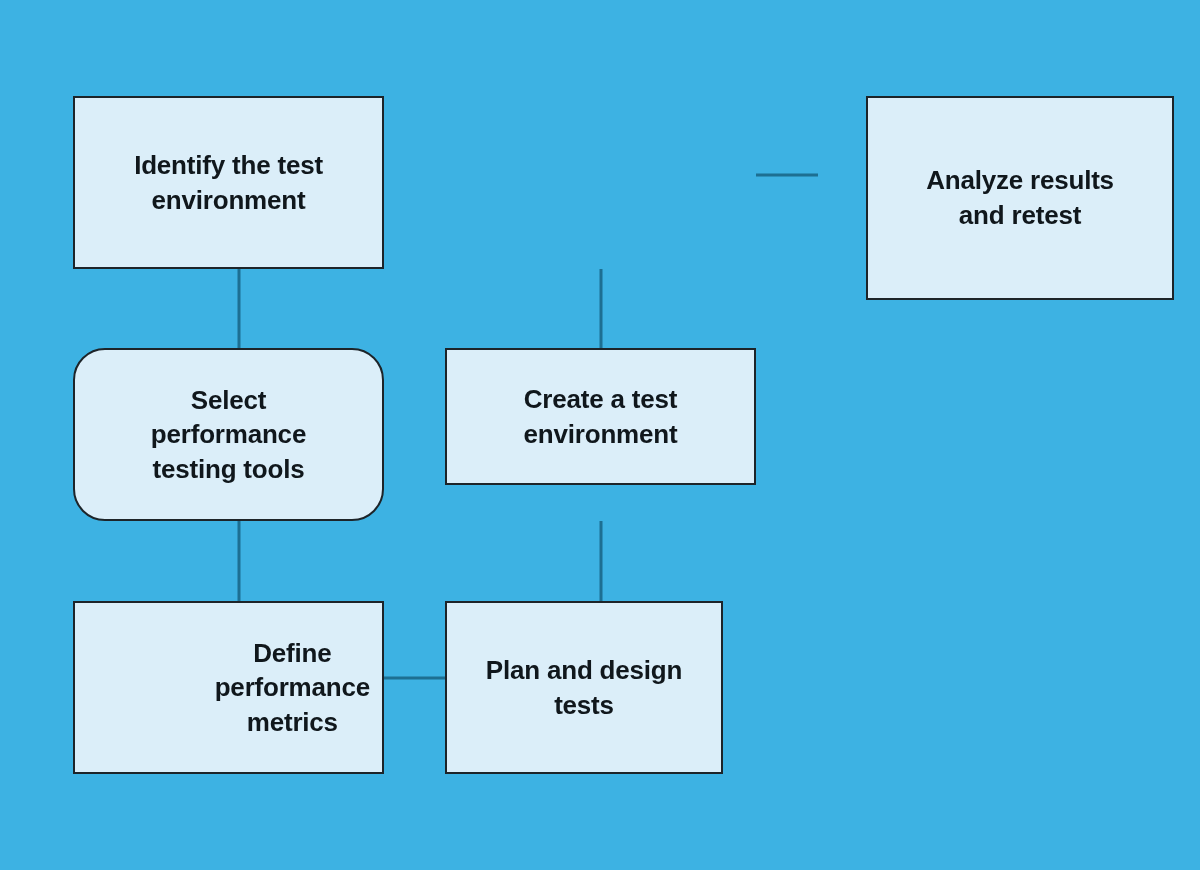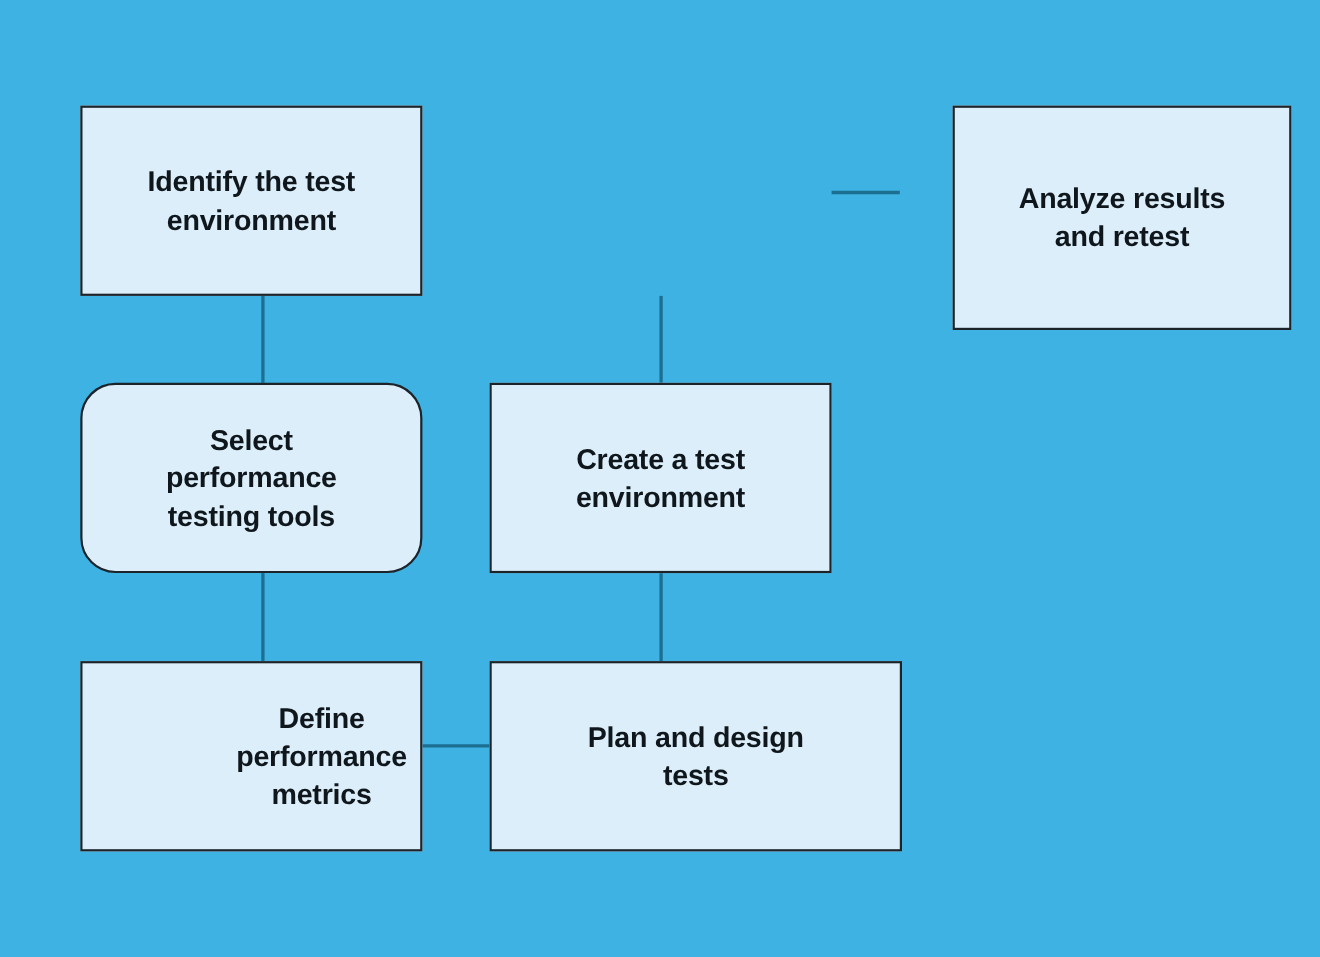--- a/index.html
+++ b/index.html
@@ -52,7 +52,7 @@
   #node-execute-monitor-tests     { left: 445px; top: 96px;  width: 311px; height: 173px; }
   #node-analyze-results-retest    { left: 818px; top: 96px;  width: 308px; height: 204px; margin-left: 48px; }
   #node-select-testing-tools      { left: 73px;  top: 348px; width: 311px; height: 173px; border-radius: 32px; }
-  #node-create-test-environment   { left: 445px; top: 348px; width: 311px; height: 173px; }
+  #node-create-test-environment   { left: 445px; top: 348px; width: 311px; height: 137px; }
   #node-define-performance-metrics{ left: 73px;  top: 601px; width: 311px; height: 173px; justify-content: flex-end; }
   #node-plan-design-tests         { left: 445px; top: 601px; width: 375px; height: 173px; }
 </style>

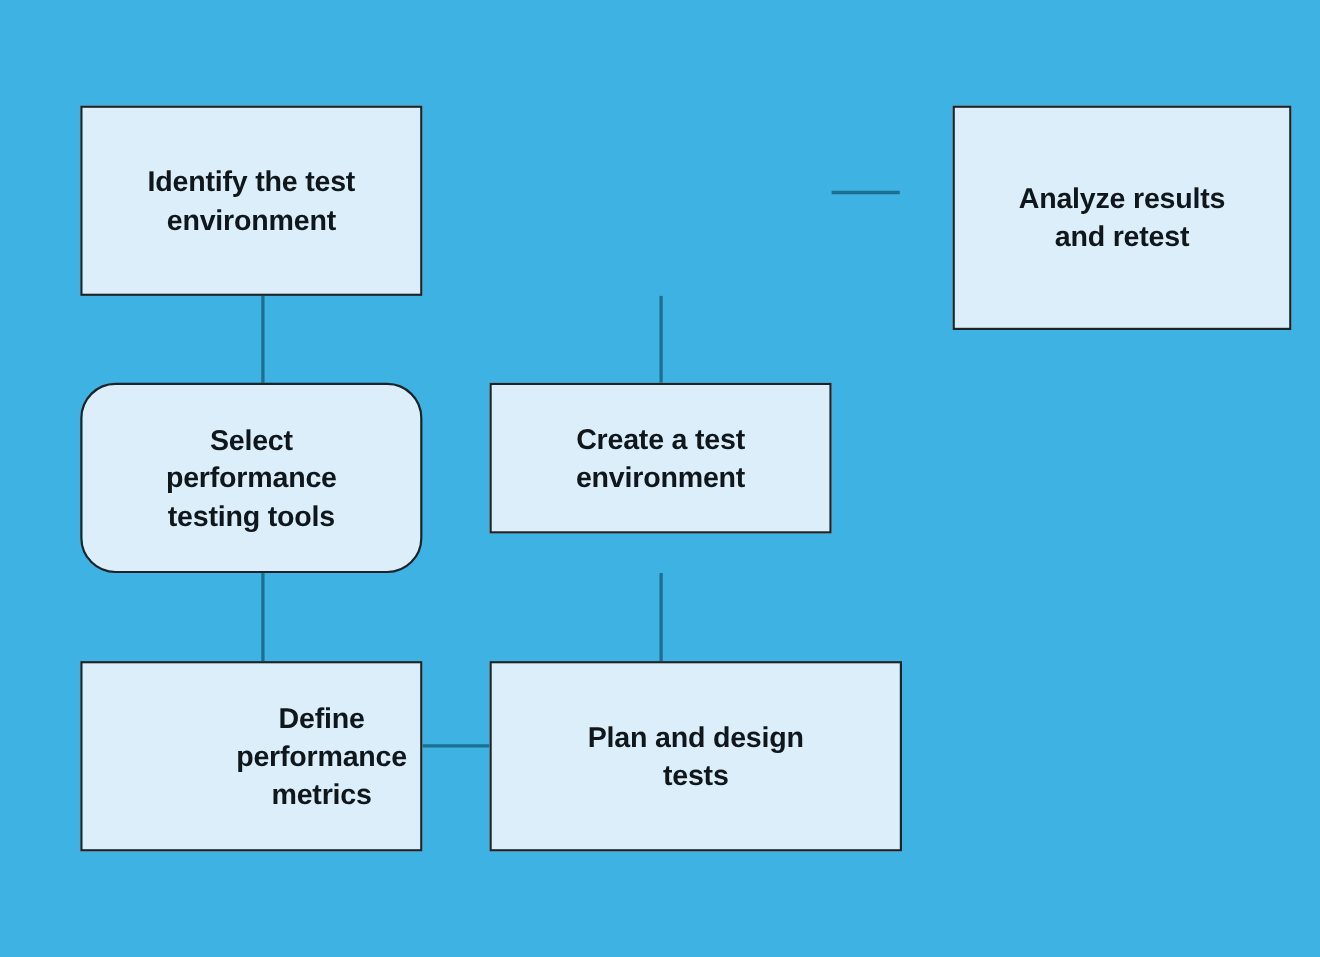--- a/index.html
+++ b/index.html
@@ -54,7 +54,7 @@
   #node-select-testing-tools      { left: 73px;  top: 348px; width: 311px; height: 173px; border-radius: 32px; }
   #node-create-test-environment   { left: 445px; top: 348px; width: 311px; height: 137px; }
   #node-define-performance-metrics{ left: 73px;  top: 601px; width: 311px; height: 173px; justify-content: flex-end; }
-  #node-plan-design-tests         { left: 445px; top: 601px; width: 375px; height: 173px; }
+  #node-plan-design-tests         { left: 445px; top: 601px; width: 278px; height: 173px; }
 </style>
 </head>
 <body>

